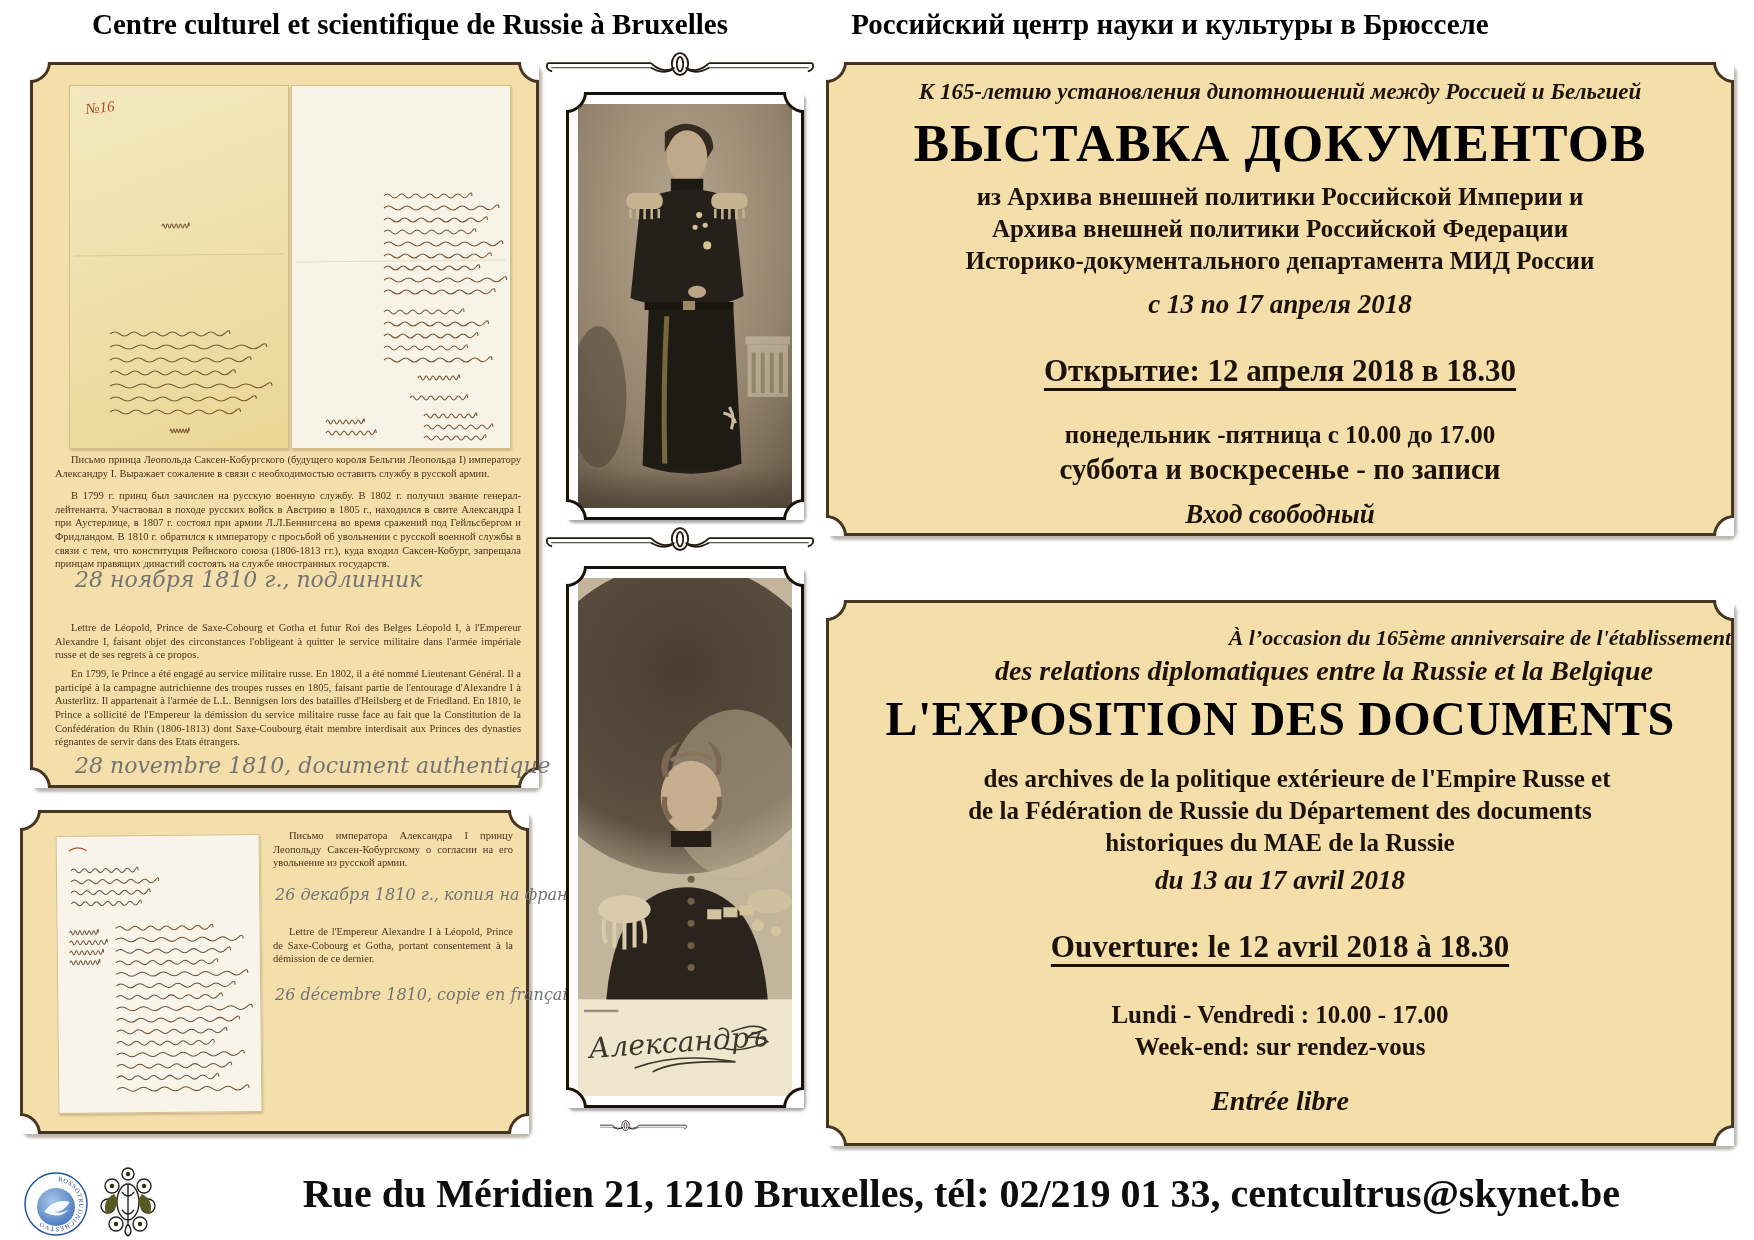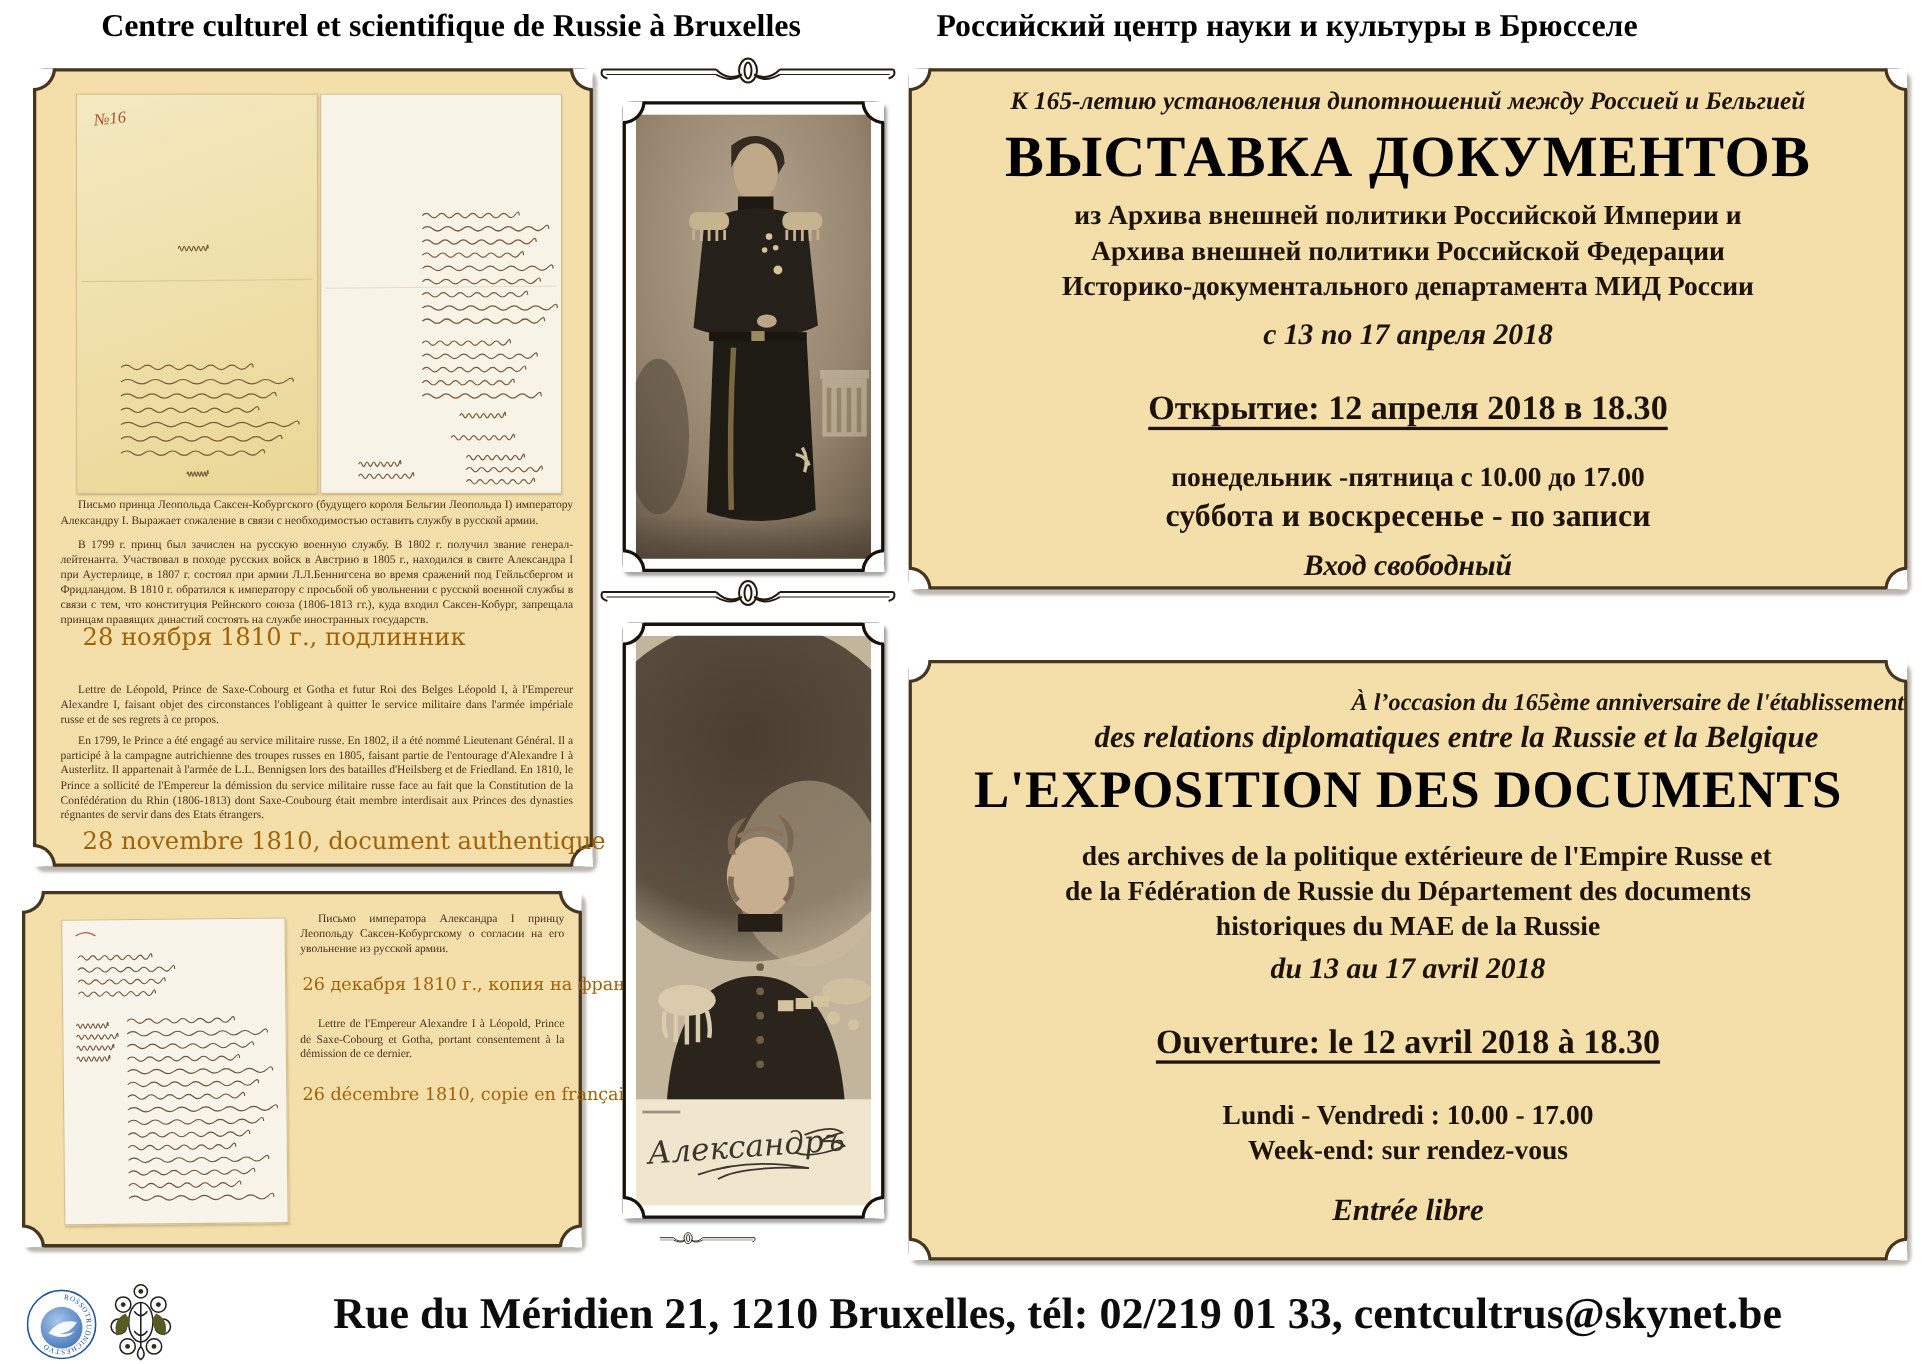--- a/index.html
+++ b/index.html
@@ -23,7 +23,7 @@
   .doc{position:absolute;border:1px solid #d3bf8a;box-shadow:1px 2px 2px rgba(90,70,40,.25);}
   .doc svg{display:block;width:100%;height:100%;}
   .small-para{position:absolute;font-size:10.5px;line-height:1.3;color:#47321c;text-align:justify;text-indent:16px;}
-  .script{position:absolute;font-family:"DejaVu Serif",serif;color:#a16207;white-space:nowrap;}
+  .script{position:absolute;font-family:"DejaVu Serif",serif;font-style:italic;color:#737373;white-space:nowrap;}
   
   .pc{position:absolute;left:0;width:100%;text-align:center;color:#1c1208;}
   .it{font-style:italic;font-weight:bold;}

